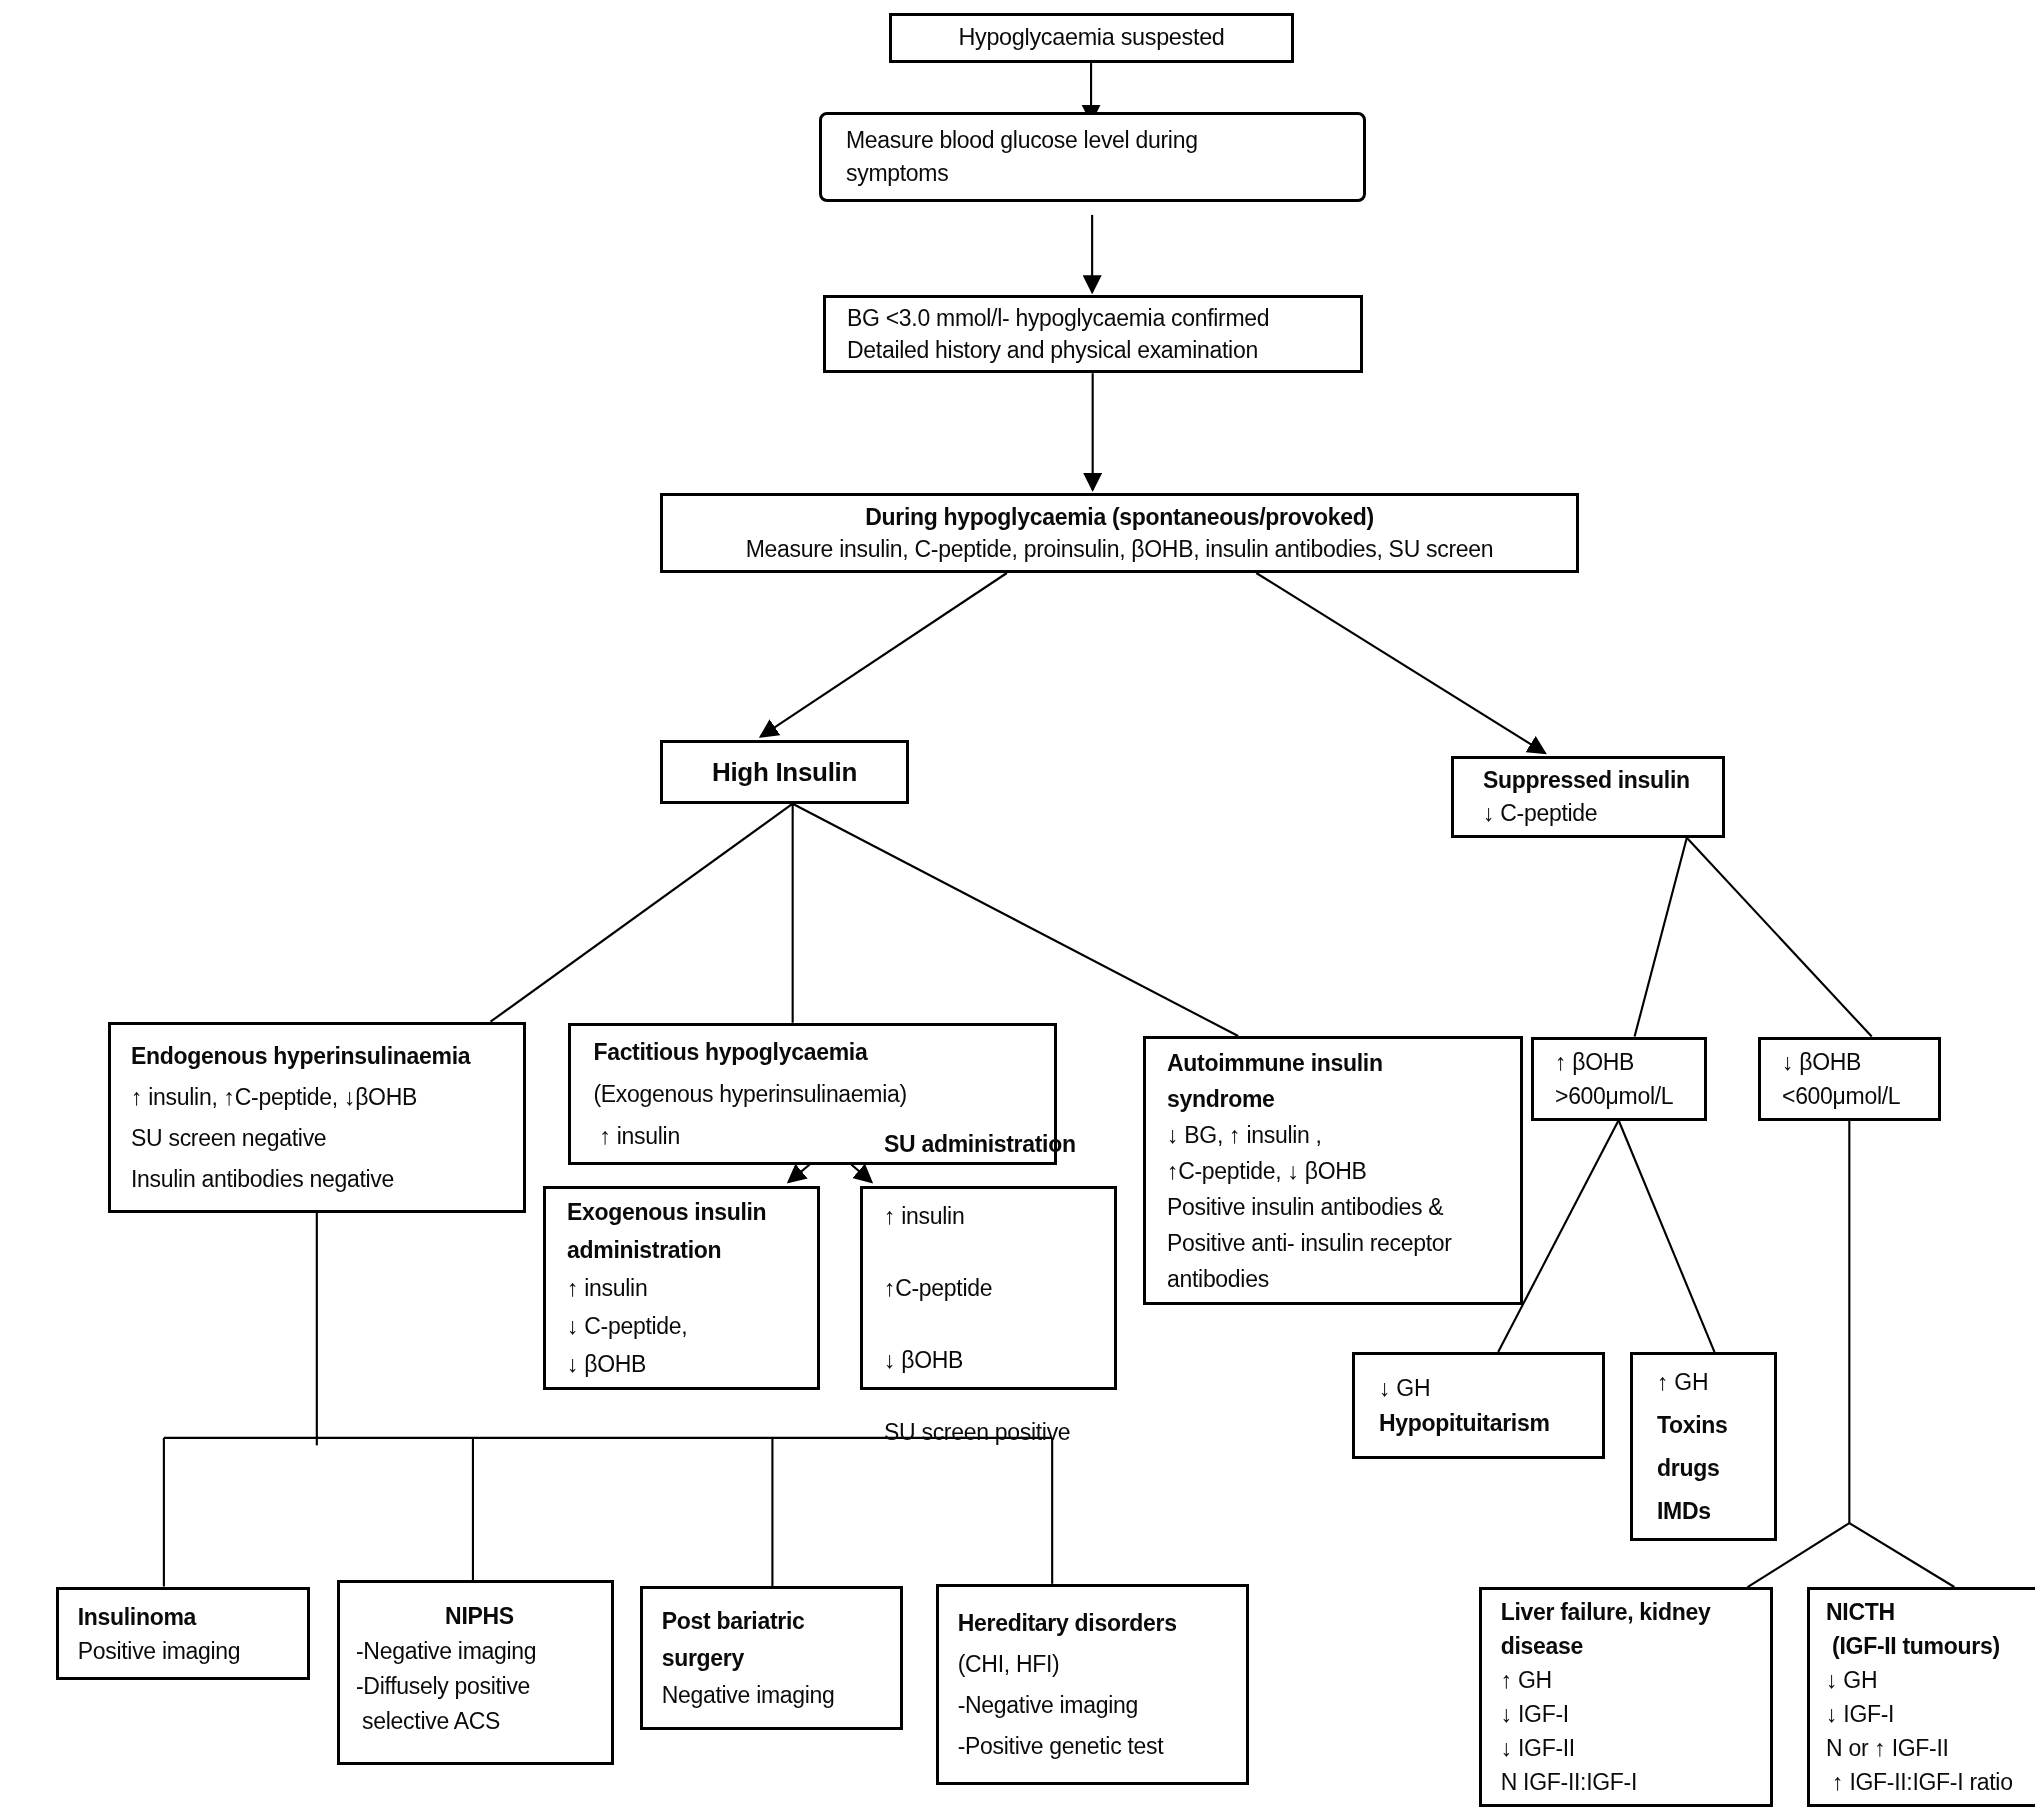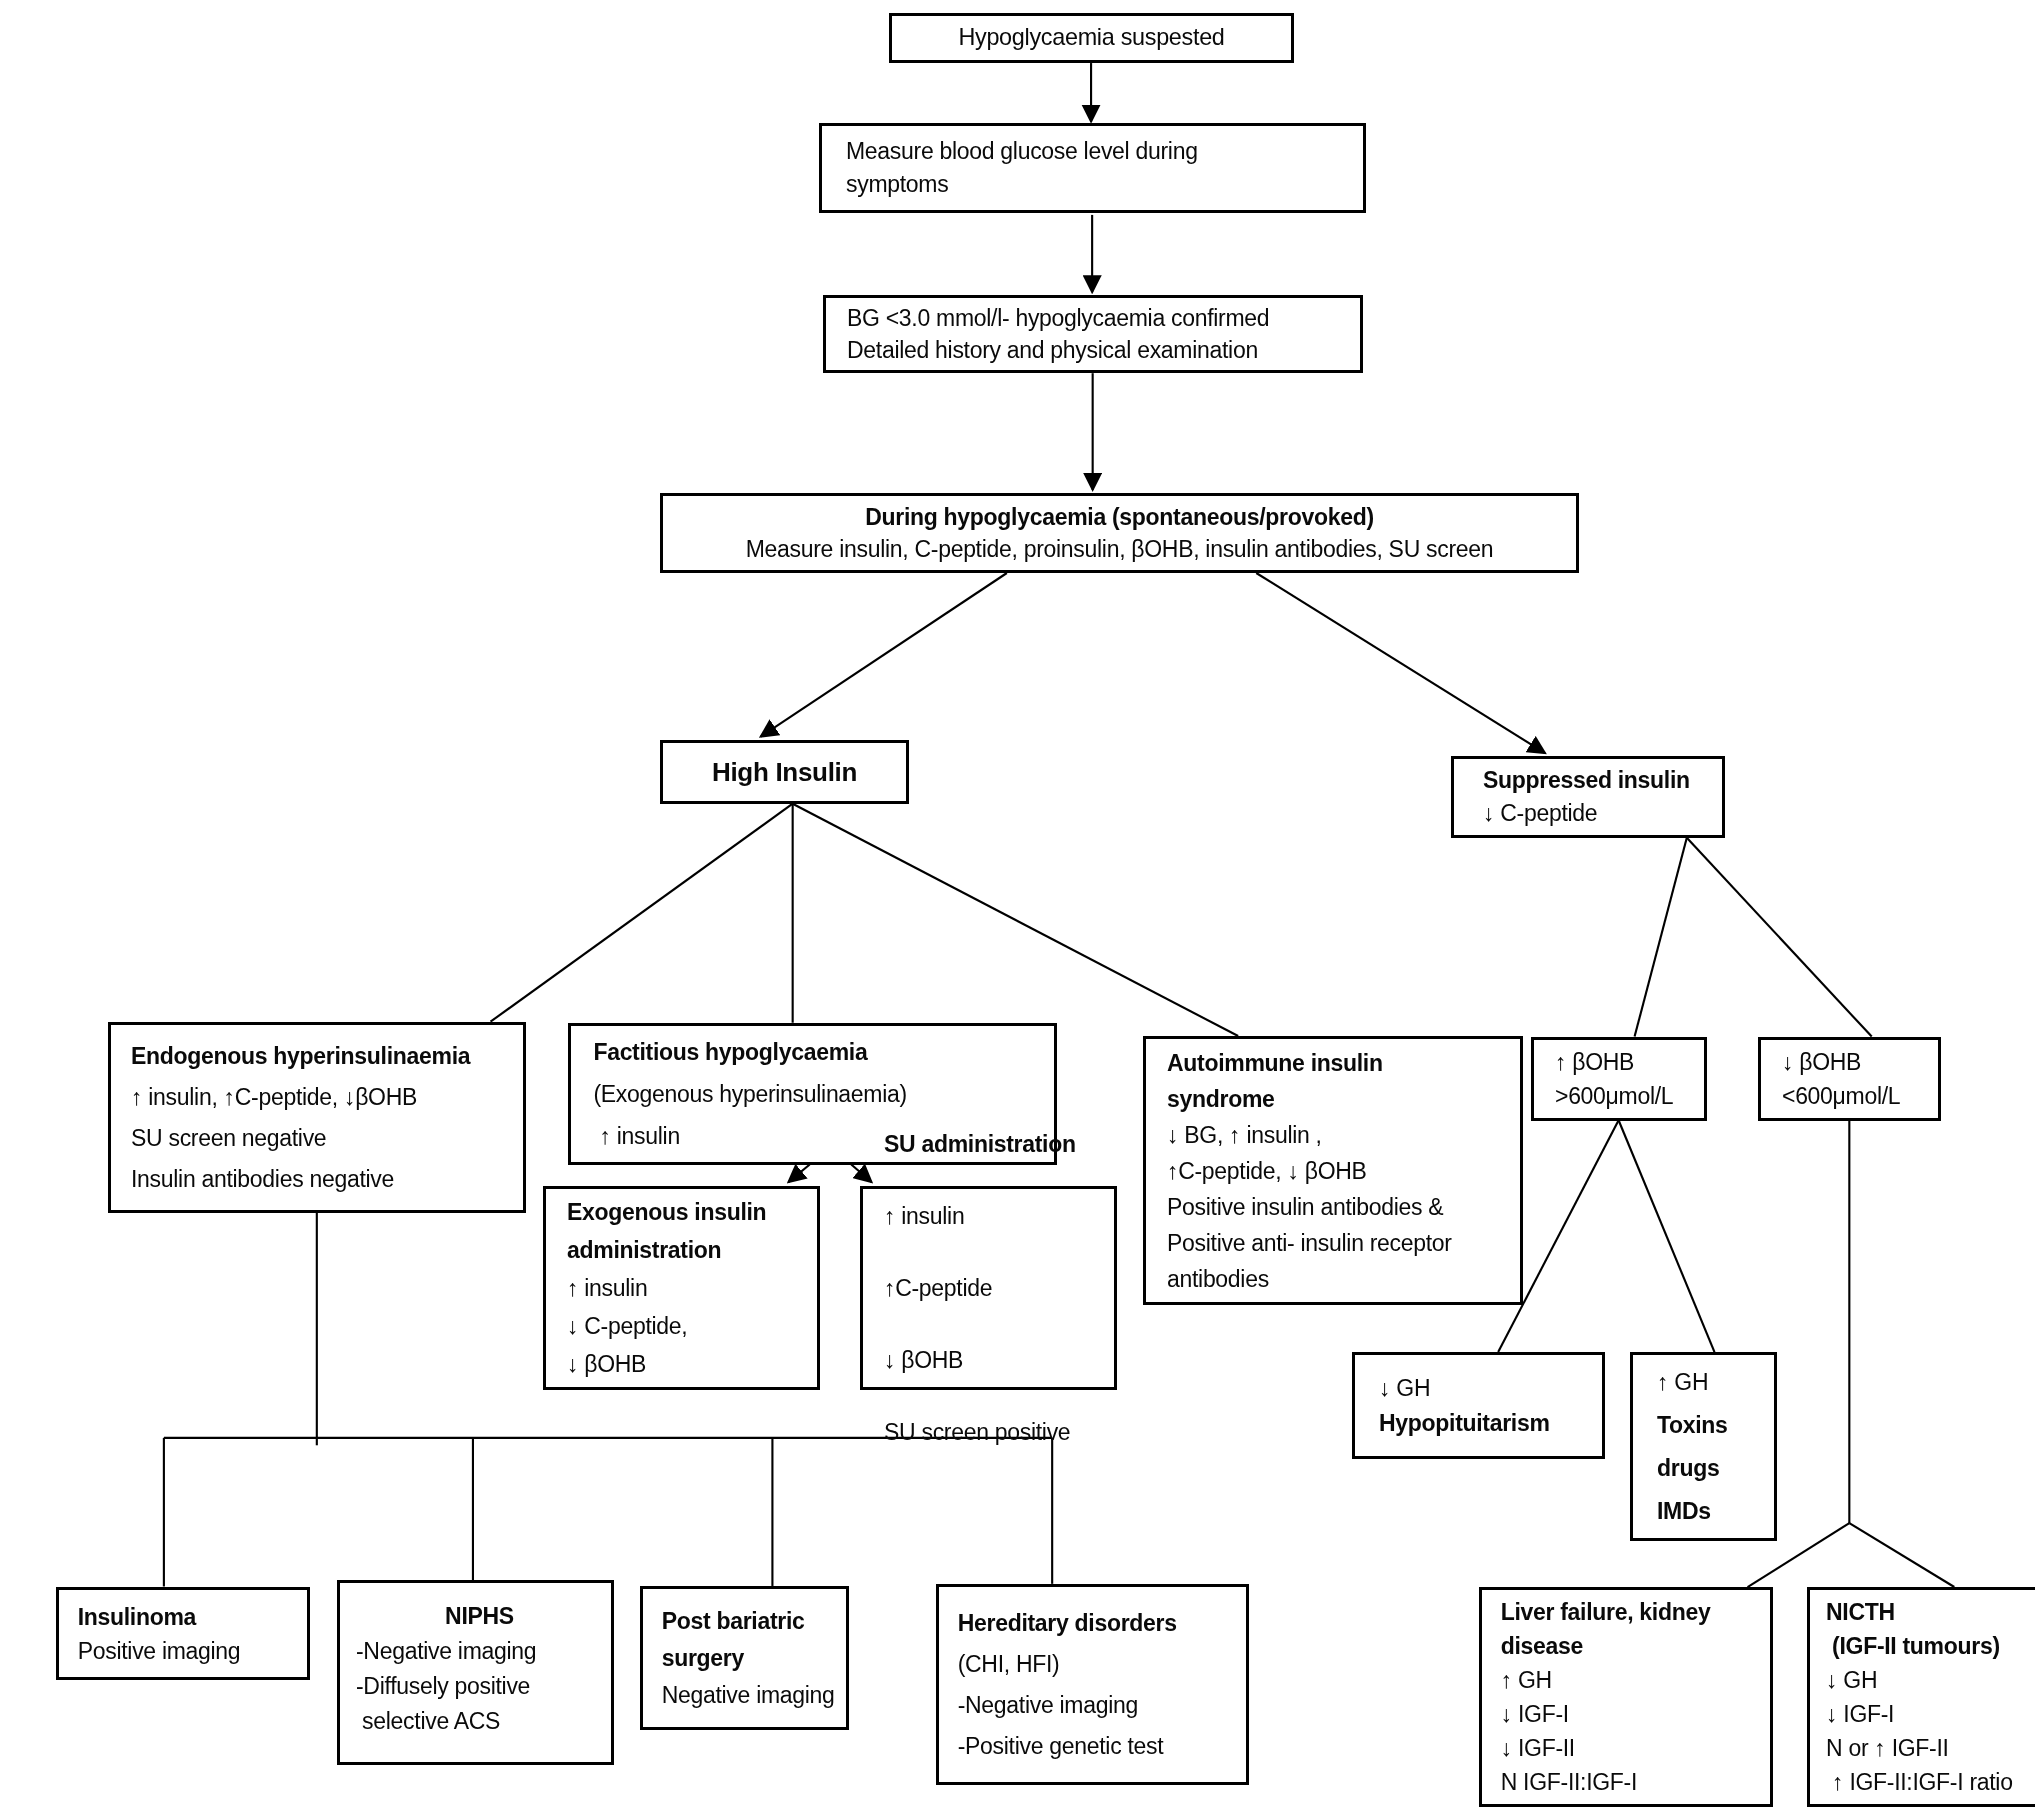--- a/index.html
+++ b/index.html
@@ -18,7 +18,7 @@
   .ln{white-space:pre-wrap;}
   .b{font-weight:bold;}
   #b-suspected{left:853px;top:12.8px;width:405px;height:50px;text-align:center;font-size:23.4px;}
-  #b-measure{left:783px;top:123px;width:547px;height:90px;padding-left:24px;line-height:33px;}
+  #b-measure{left:783px;top:112px;width:547px;height:90px;padding-left:24px;line-height:33px;border-radius:8px;}
   #b-confirmed{left:787px;top:295px;width:540px;height:78px;padding-left:21px;line-height:32px;}
   #b-during{left:624px;top:493px;width:919px;height:80px;text-align:center;line-height:32px;}
   #b-high{left:624px;top:740px;width:249px;height:64px;text-align:center;font-size:26px;}

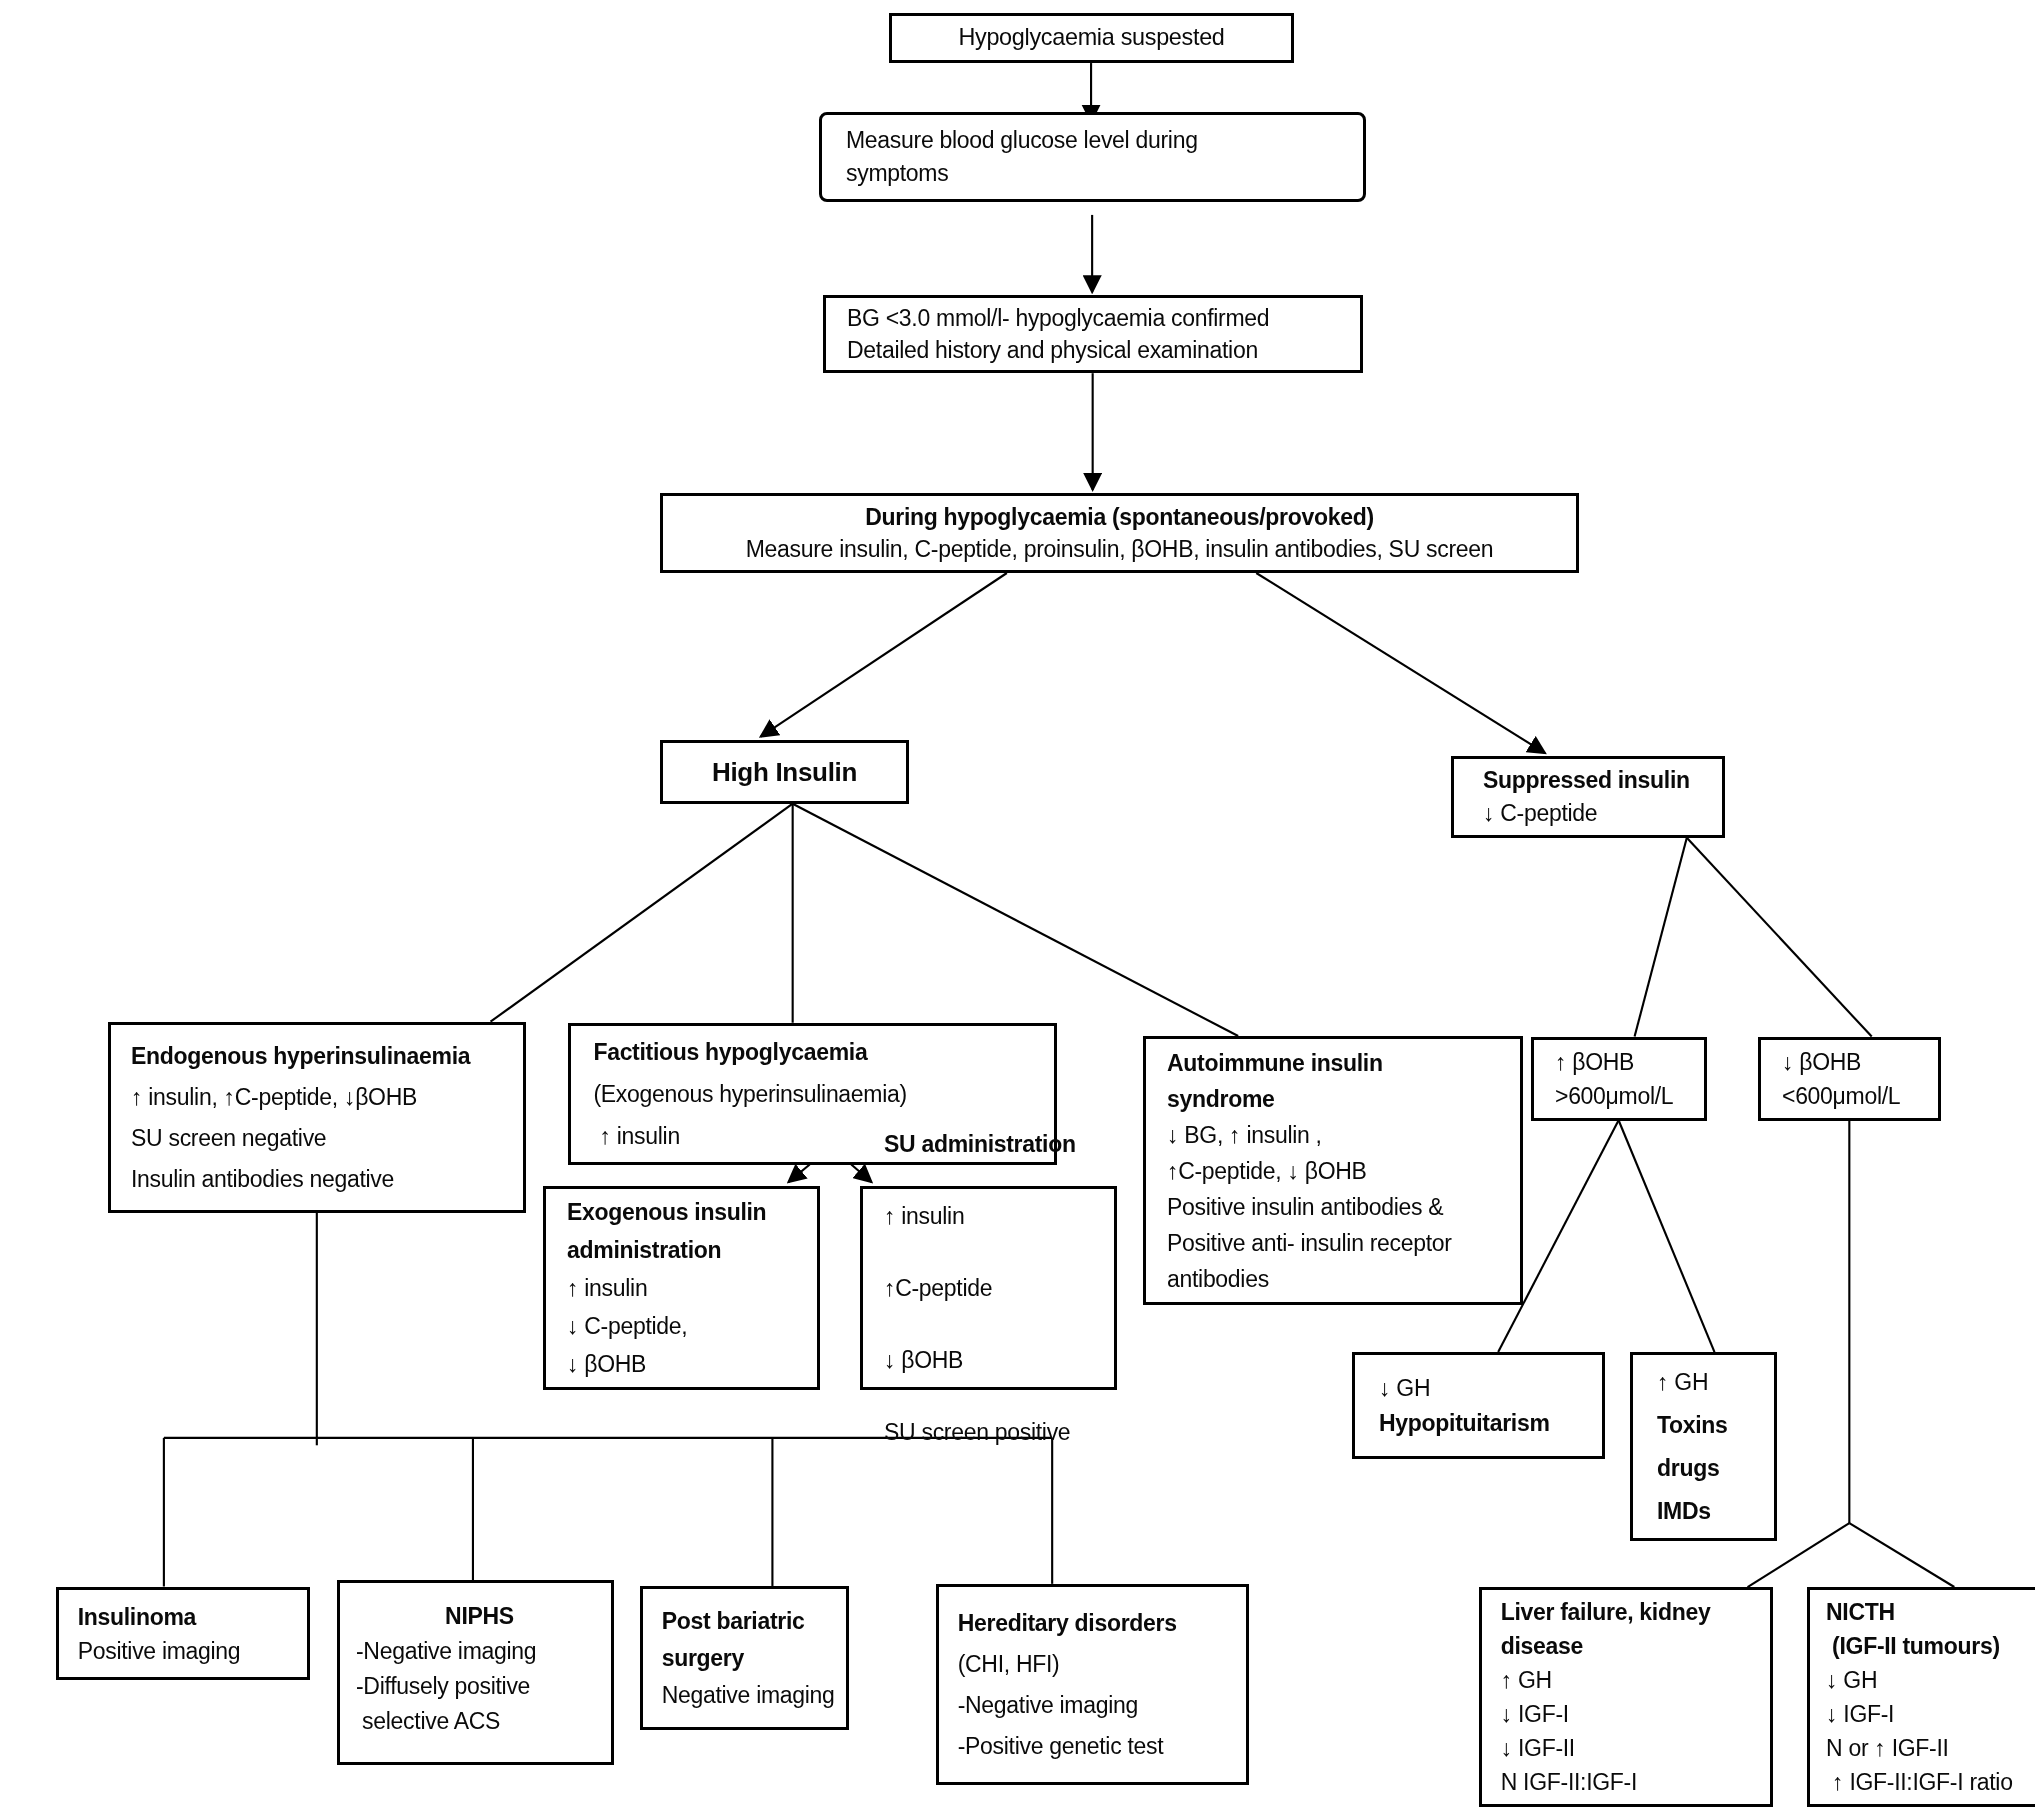--- a/index.html
+++ b/index.html
@@ -35,7 +35,7 @@
   #b-insulinoma{left:20px;top:1587px;width:254px;height:93px;padding-left:18.7px;line-height:34px;}
   #b-niphs{left:301px;top:1580px;width:277px;height:185px;padding-left:16px;line-height:35px;justify-content:flex-start;padding-top:16px;}
   #b-niphs .ln:first-child{text-align:center;padding-right:8px;}
-  #b-postbariatric{left:604px;top:1586px;width:209px;height:144px;padding-left:18.7px;line-height:37px;}
+  #b-postbariatric{left:604px;top:1586px;width:263px;height:144px;padding-left:18.7px;line-height:37px;}
   #b-hereditary{left:900px;top:1584px;width:313px;height:201px;padding-left:18.7px;line-height:41px;}
   #b-liver{left:1443px;top:1587px;width:294px;height:220px;padding-left:18.7px;line-height:34px;}
   #b-nicth{left:1771px;top:1587px;width:247px;height:220px;padding-left:16px;line-height:34px;}

